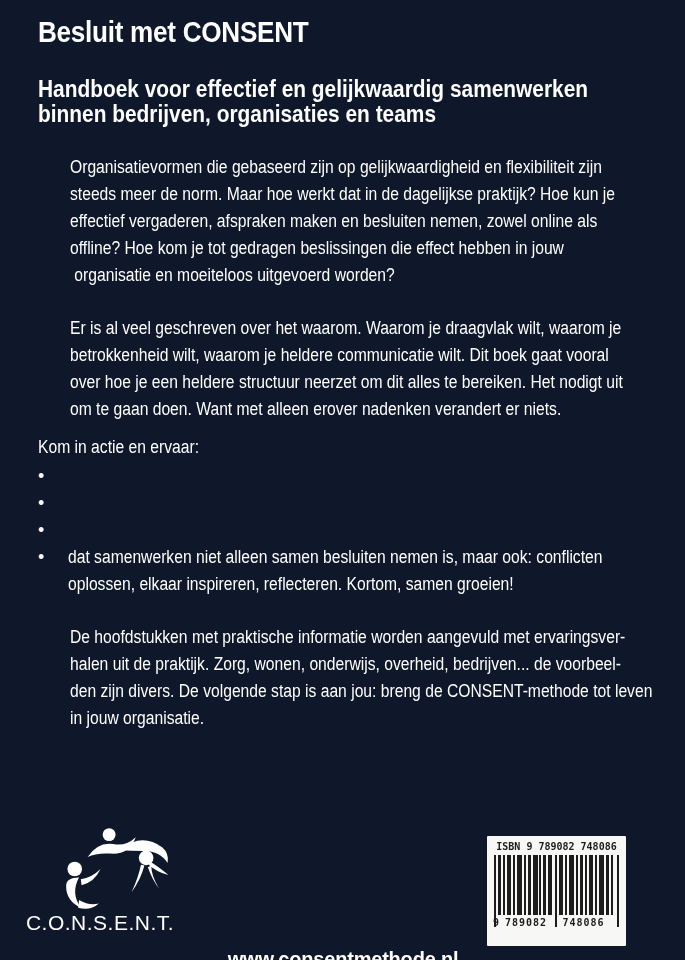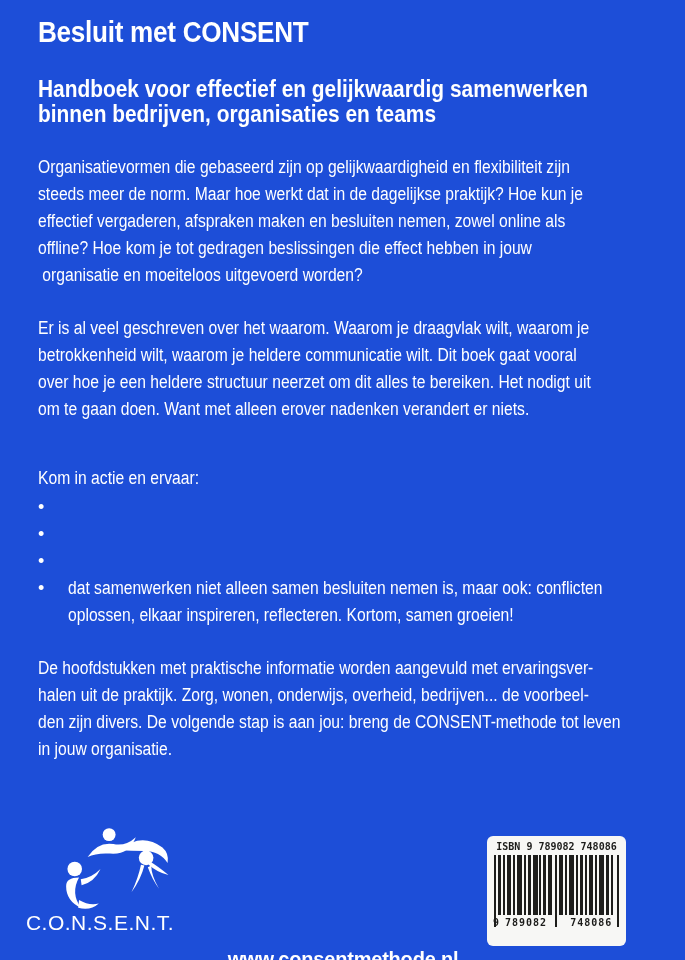--- a/index.html
+++ b/index.html
@@ -7,7 +7,7 @@
   body { font-family:"Liberation Sans", sans-serif; }
   .cover {
     position:relative; width:685px; height:960px;
-    background:#1d4ed8; color:#ffffff; overflow:hidden;
+    background:#0f172a; color:#ffffff; overflow:hidden;
     padding:16px 0 0 38px;
   }
   .cline { white-space:pre; transform:scaleX(0.87); transform-origin:0 0; }

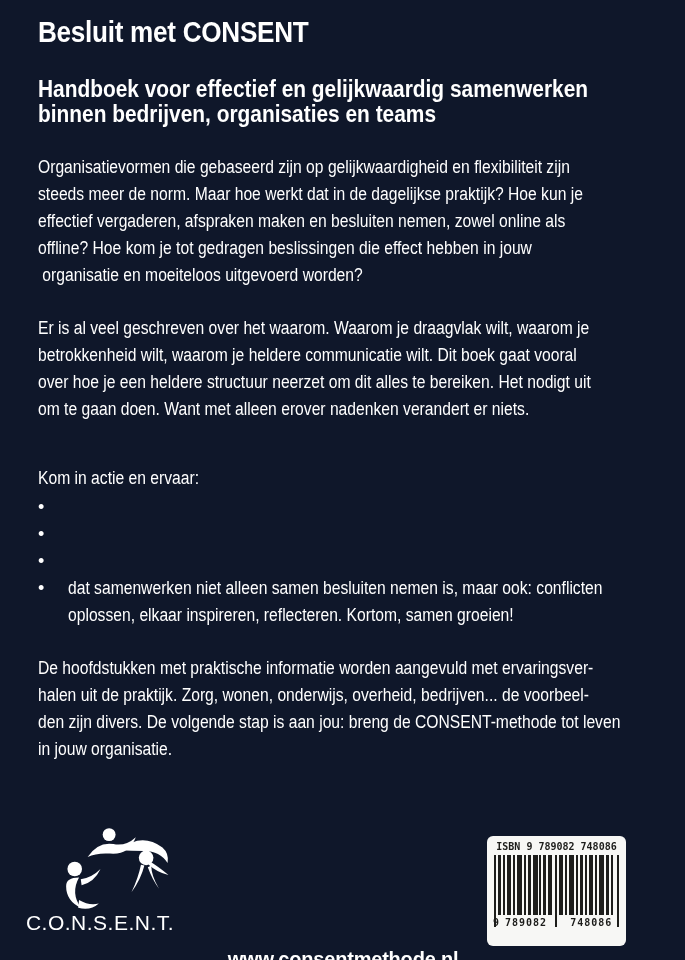--- a/index.html
+++ b/index.html
@@ -18,7 +18,7 @@
   }
   .subtitle { margin-top:26px; font-weight:bold; font-size:24px; }
   .subtitle .cline { line-height:25px; }
-  .para { font-size:18px; }
+  .para { font-size:18px;margin-left:32px; }
   .para .cline { line-height:27px; }
   .intro   { margin-top:28px; }
   .waarom  { margin-top:26px; }

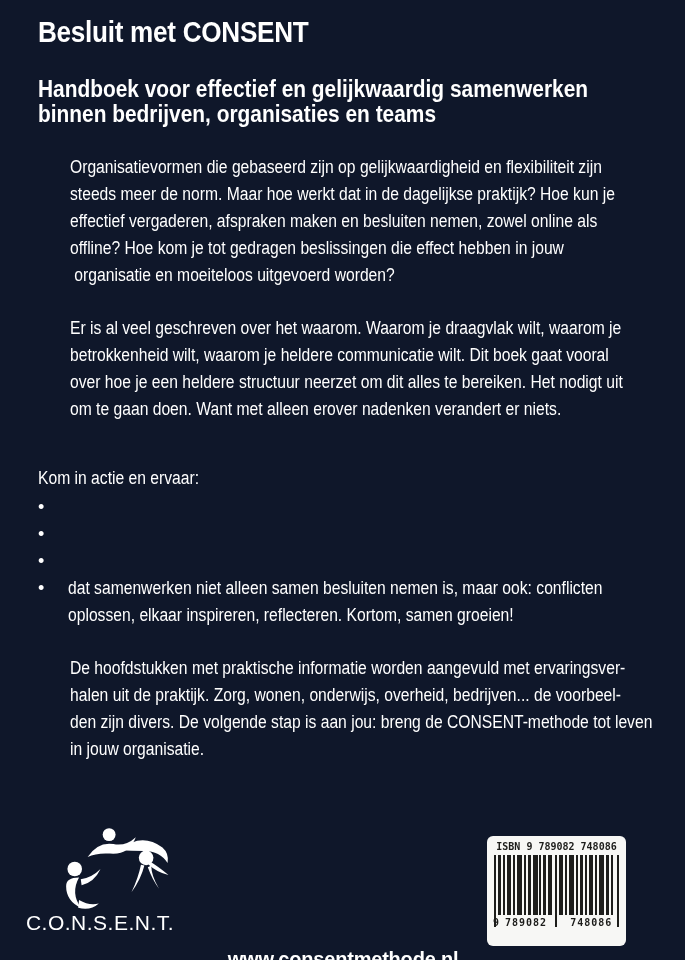--- a/index.html
+++ b/index.html
@@ -23,7 +23,7 @@
   .intro   { margin-top:28px; }
   .waarom  { margin-top:26px; }
   .closing { margin-top:26px; }
-  .action-heading { margin-top:42px; font-size:18px; }
+  .action-heading { margin-top:11px; font-size:18px; }
   .action-heading .cline { line-height:27px; }
   .bullets { margin-top:2px; list-style:none; font-size:18px; }
   .bullet-item { display:flex; }

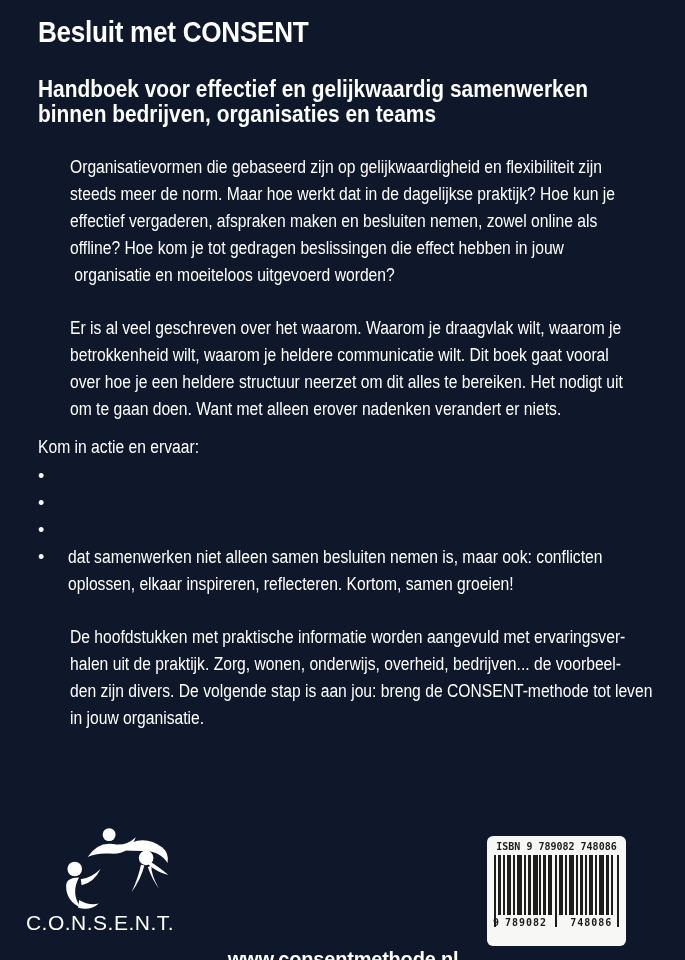--- a/index.html
+++ b/index.html
@@ -42,7 +42,7 @@
   }
   .barcode {
     position:absolute; left:487px; top:836px; width:139px; height:110px;
-    background:#f7f7f5; padding:5px 6px 2px; border-radius:6px;
+    background:#f7f7f5; padding:5px 6px 2px; border-radius:1px;
   }
   .isbn-label {
     font-family:"DejaVu Sans Mono", monospace; font-weight:bold;

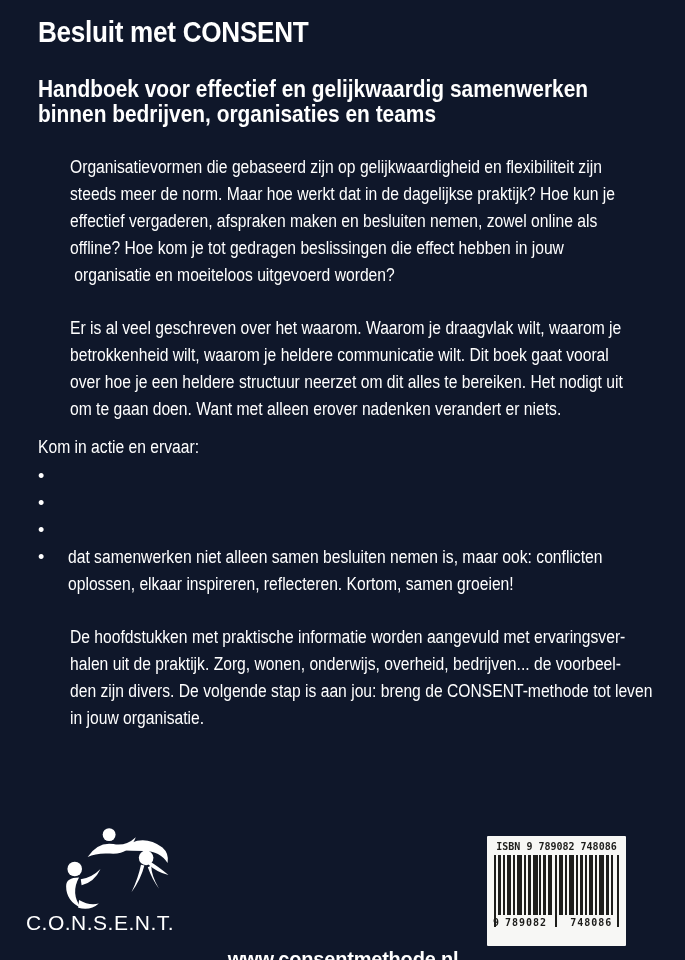--- a/index.html
+++ b/index.html
@@ -58,7 +58,7 @@
   .digits span { background:transparent; }
   .d-left  { width:12px; text-align:left; }
   .d-mid   { flex:1; text-align:left; letter-spacing:1px; }
-  .d-right { flex:1; text-align:center; letter-spacing:1px; }
+  .d-right { flex:1; letter-spacing:1px; }
 </style>
 </head>
 <body>

